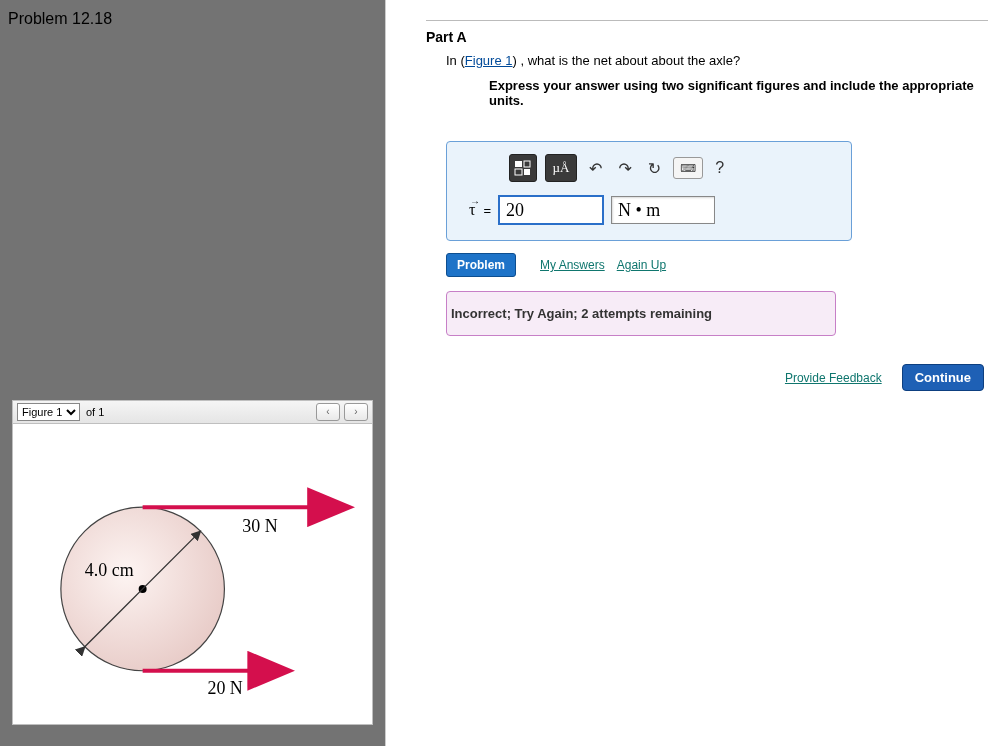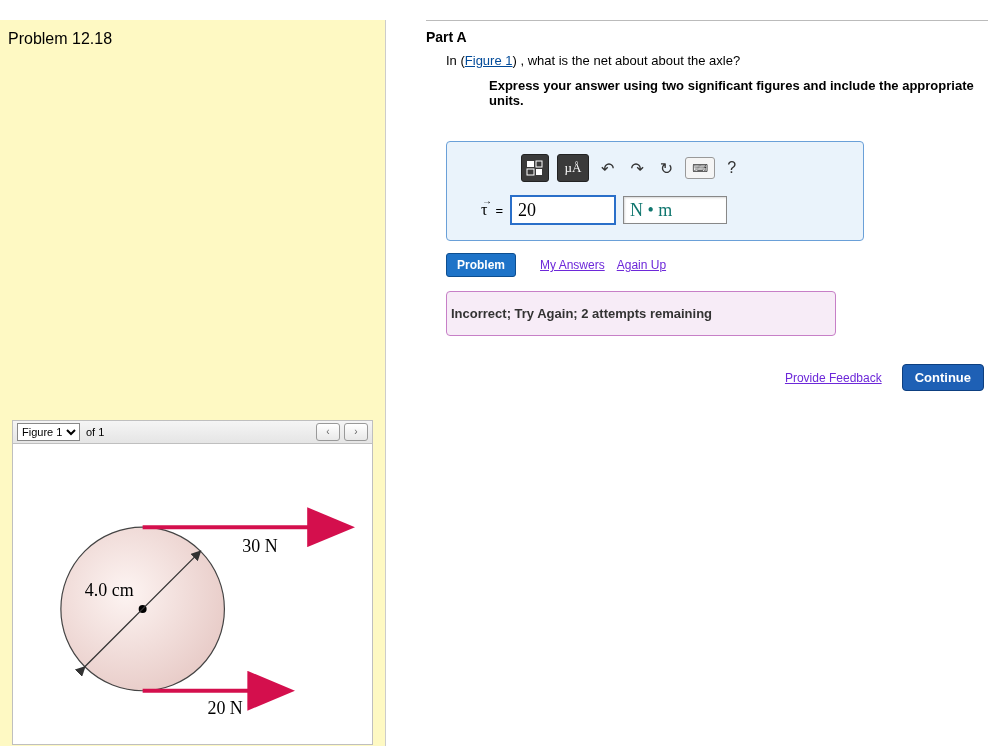--- a/index.html
+++ b/index.html
@@ -17,9 +17,8 @@
   .left-pane {
     width: 385px;
     border-right: 1px solid #ccc;
-    background: #fef9c3;
+    background: #737373;
     position: relative;
-    margin-top: 20px;
   }
   .problem-title {
     font-size: 16px;

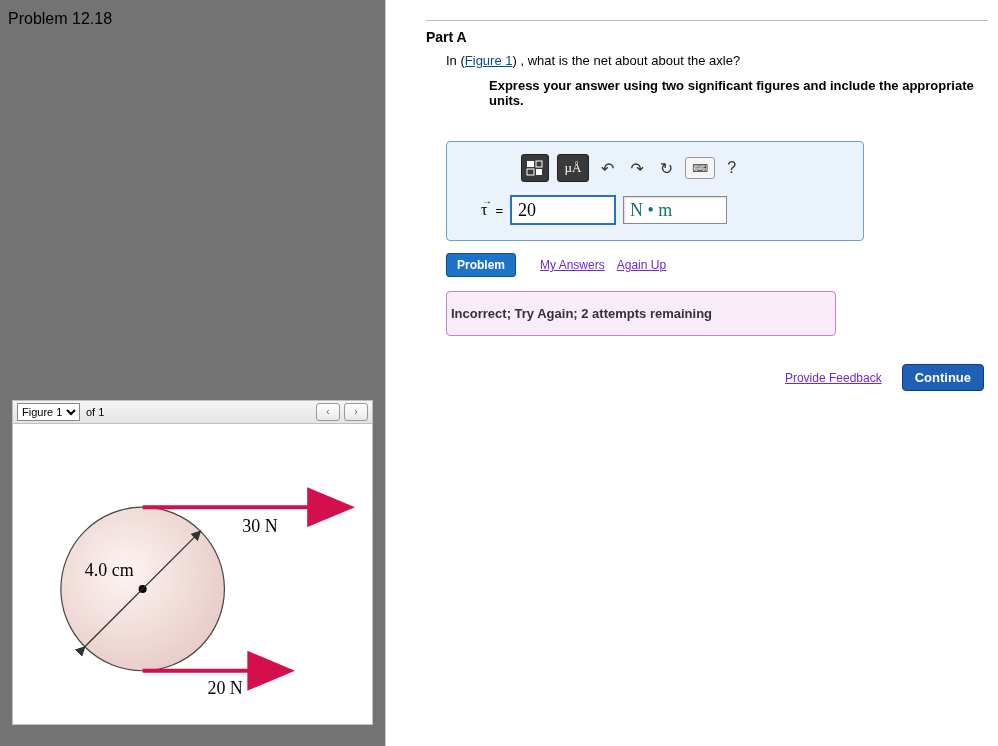--- a/index.html
+++ b/index.html
@@ -99,7 +99,7 @@
     background: #eaf3fb;
     border-radius: 4px;
     width: 380px;
-    padding: 12px 12px 16px 24px;
+    padding: 12px 12px 16px 12px;
     box-shadow: 0 0 0 1px #eaf3fb inset;
   }
   .toolbar {

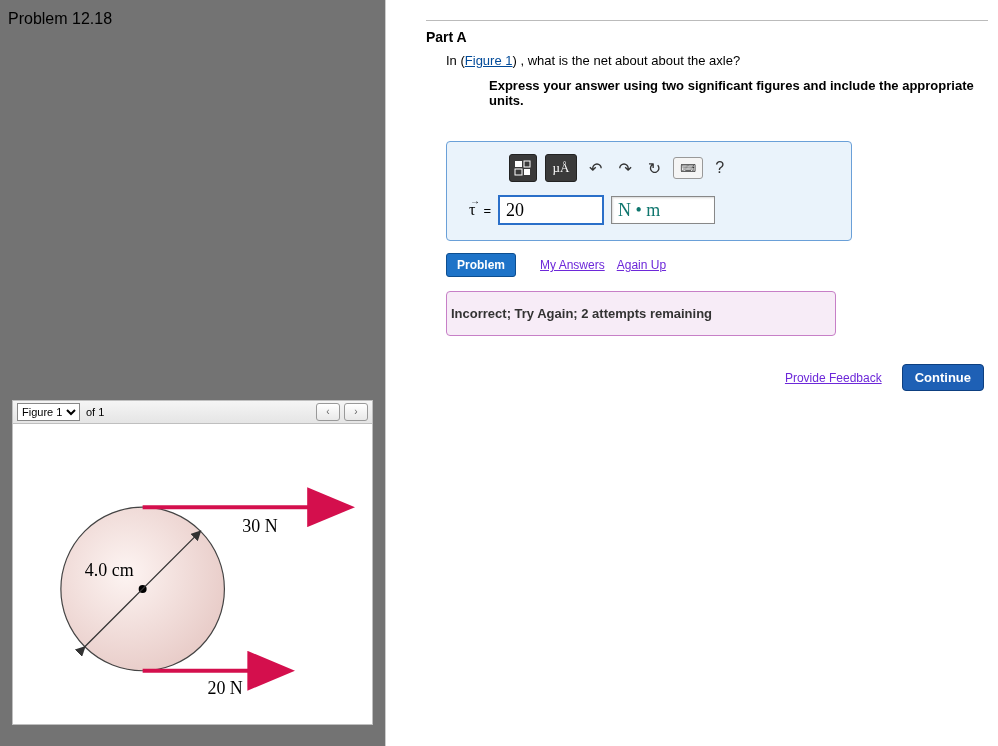--- a/index.html
+++ b/index.html
@@ -145,7 +145,7 @@
     box-shadow: inset 1px 1px 2px rgba(0,0,0,.15);
   }
   .answer-input { width: 90px; border-color:#2a6fc9; box-shadow: 0 0 0 1px #2a6fc9; }
-  .unit-input { width: 90px; color:#0f766e; }
+  .unit-input { width: 90px; color:#000000; }
 
   .action-row {
     margin-top: 12px;

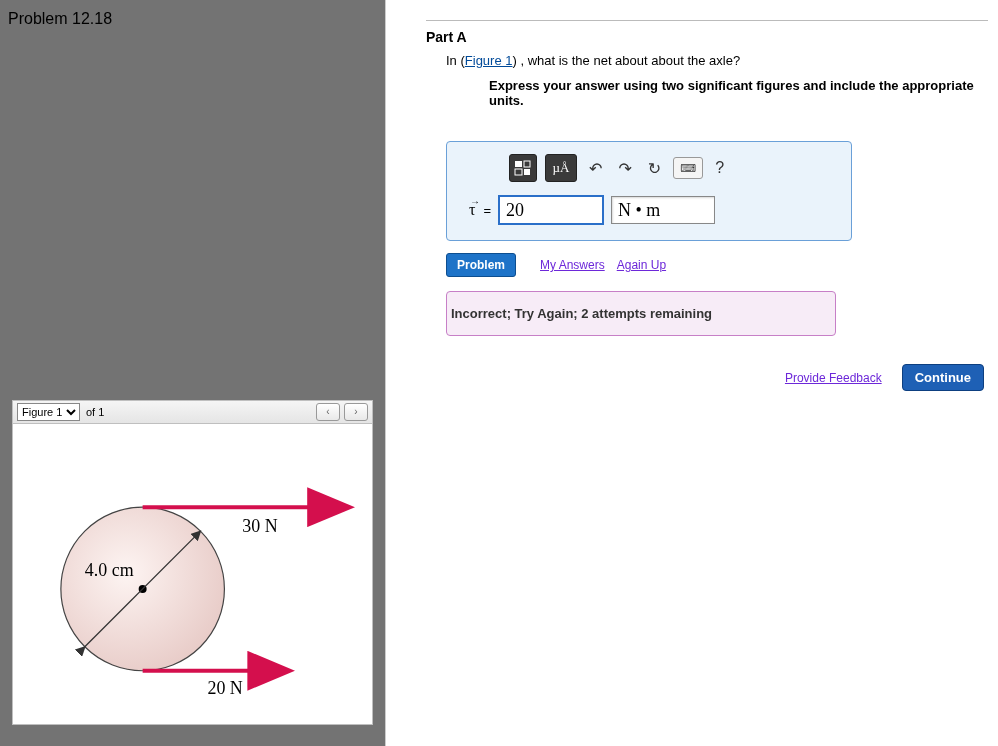--- a/index.html
+++ b/index.html
@@ -162,7 +162,7 @@
     font-size: 12px;
     border-radius: 3px;
   }
-  .link { color: #6d28d9; text-decoration: underline; font-size:12px; }
+  .link { color: #0f766e; text-decoration: underline; font-size:12px; }
   .links-grp { display:flex; gap:12px; }
 
   .feedback-box {

